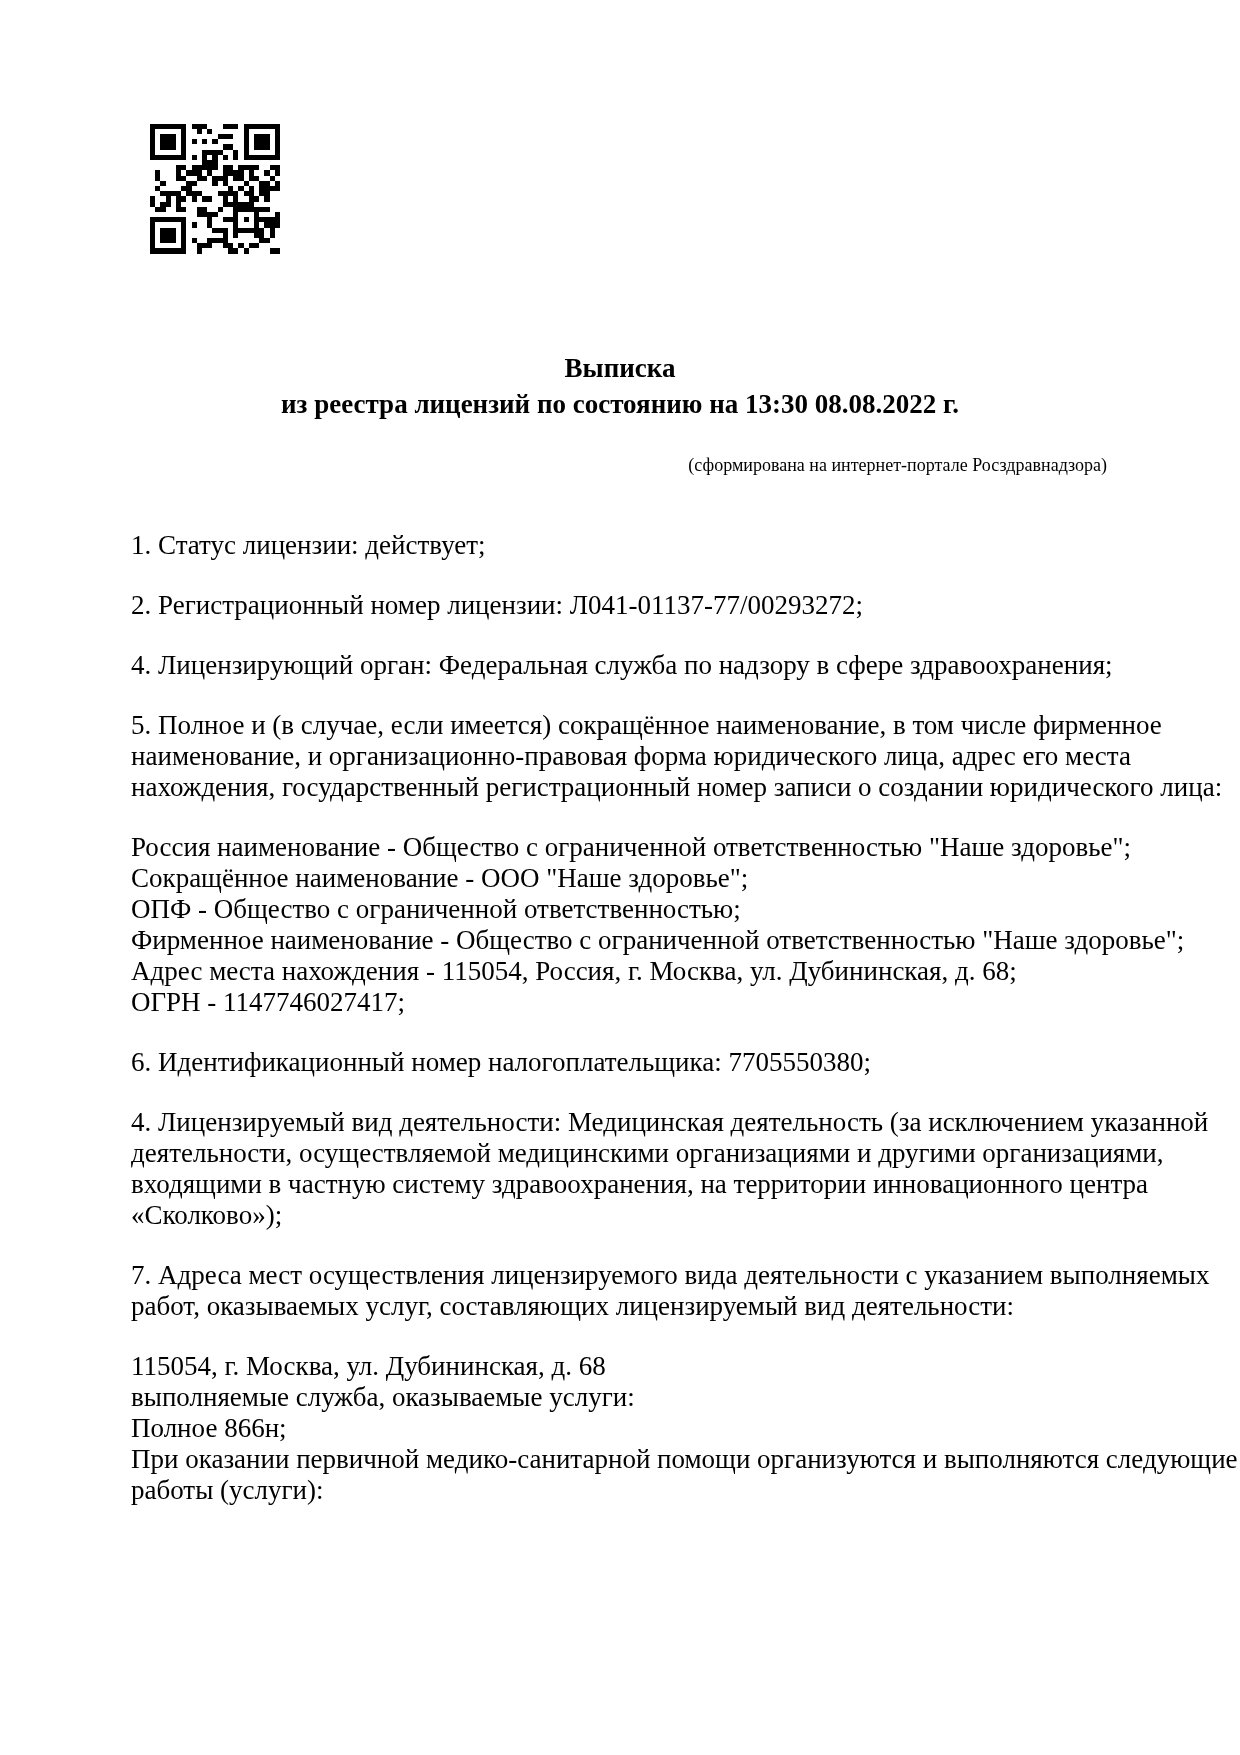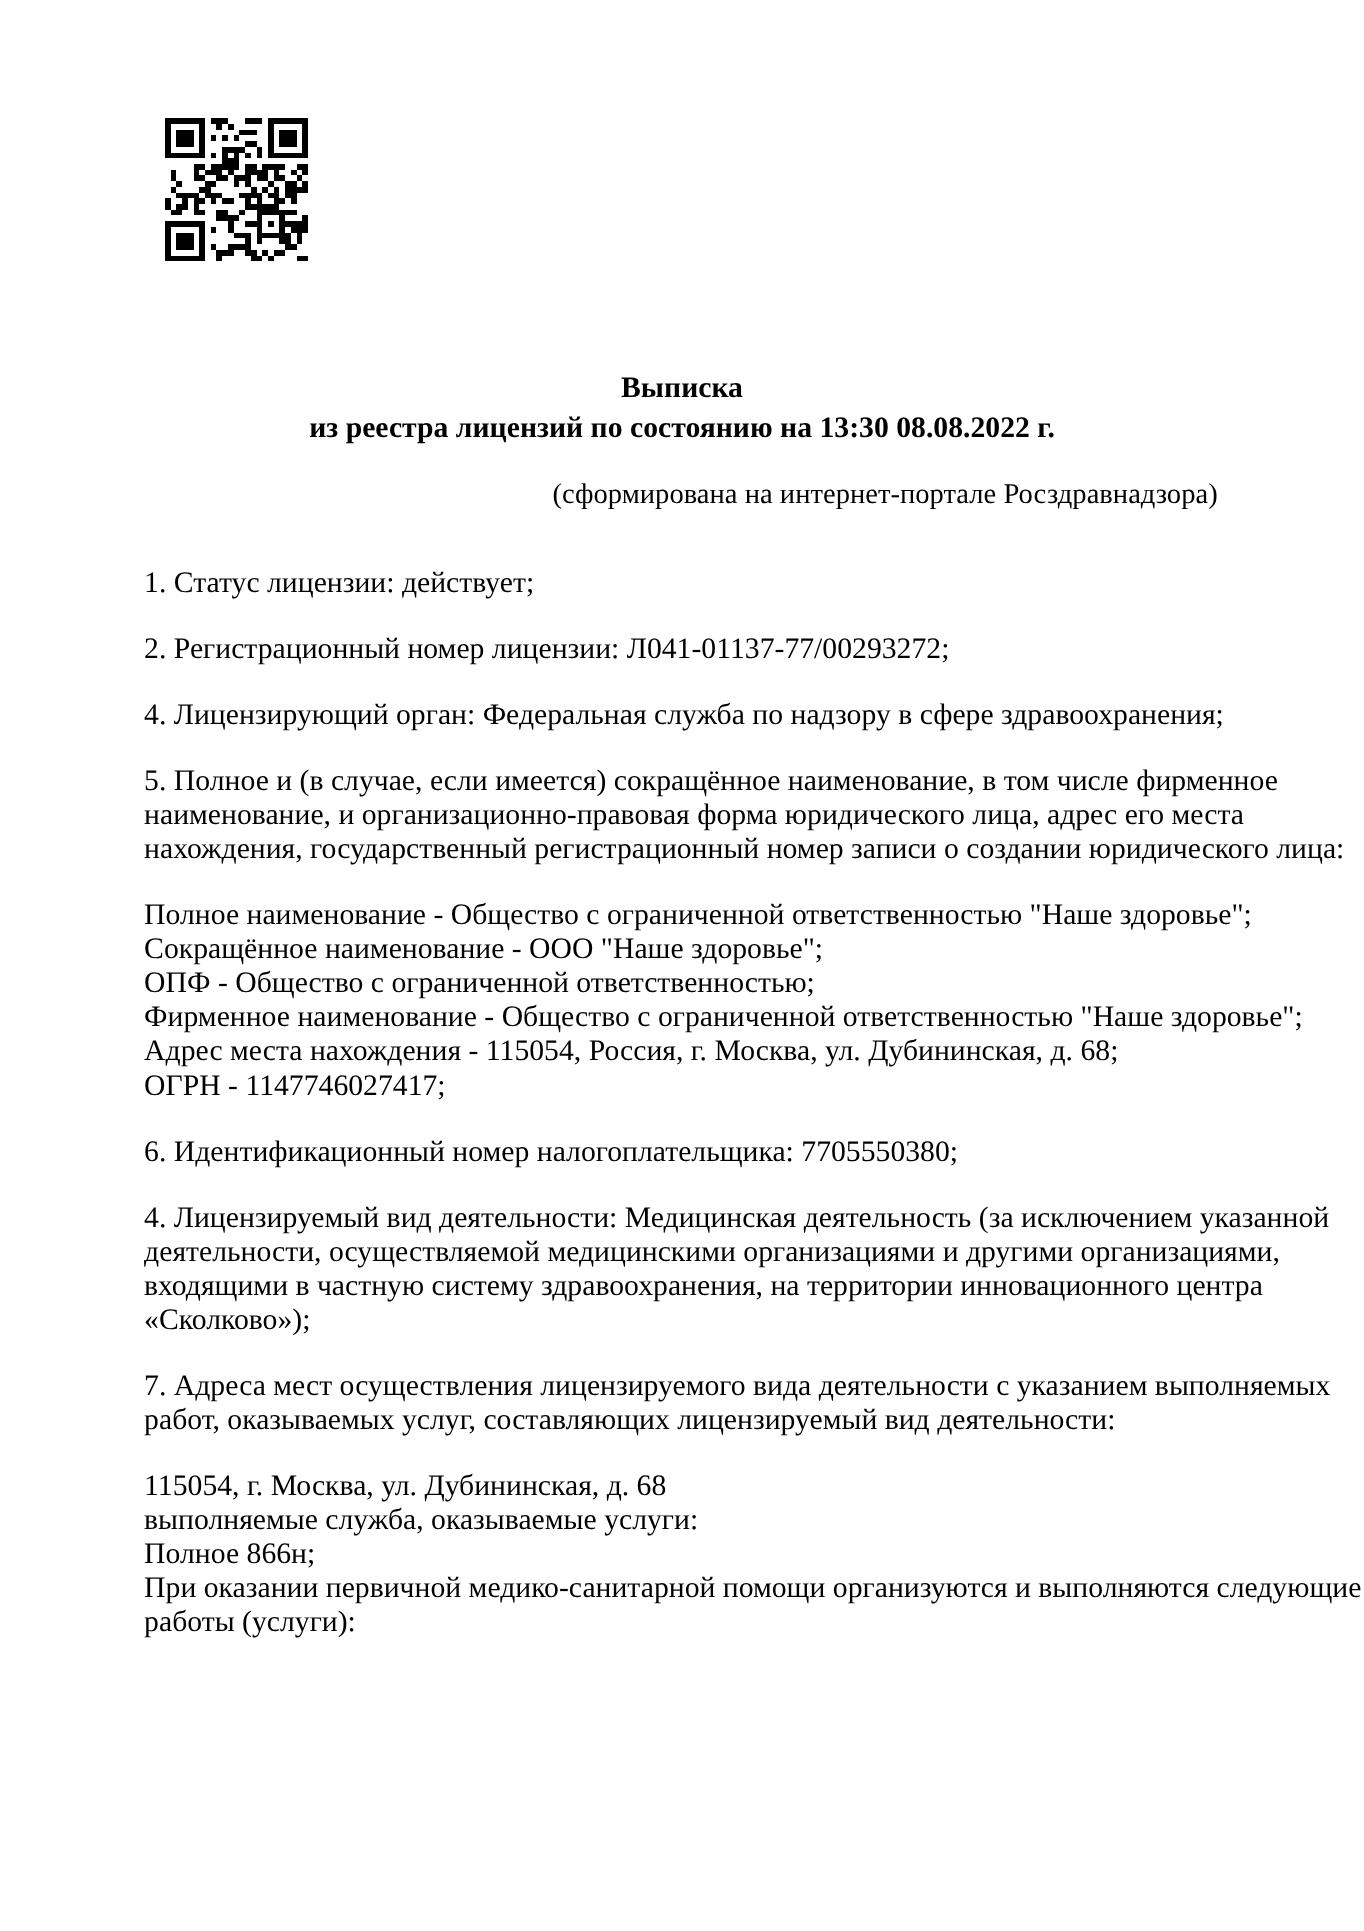--- a/index.html
+++ b/index.html
@@ -15,6 +15,7 @@
   .page {
     position: absolute;
     inset: 0;
+    margin-top: 16px;
   }
   .qr {
     position: absolute;

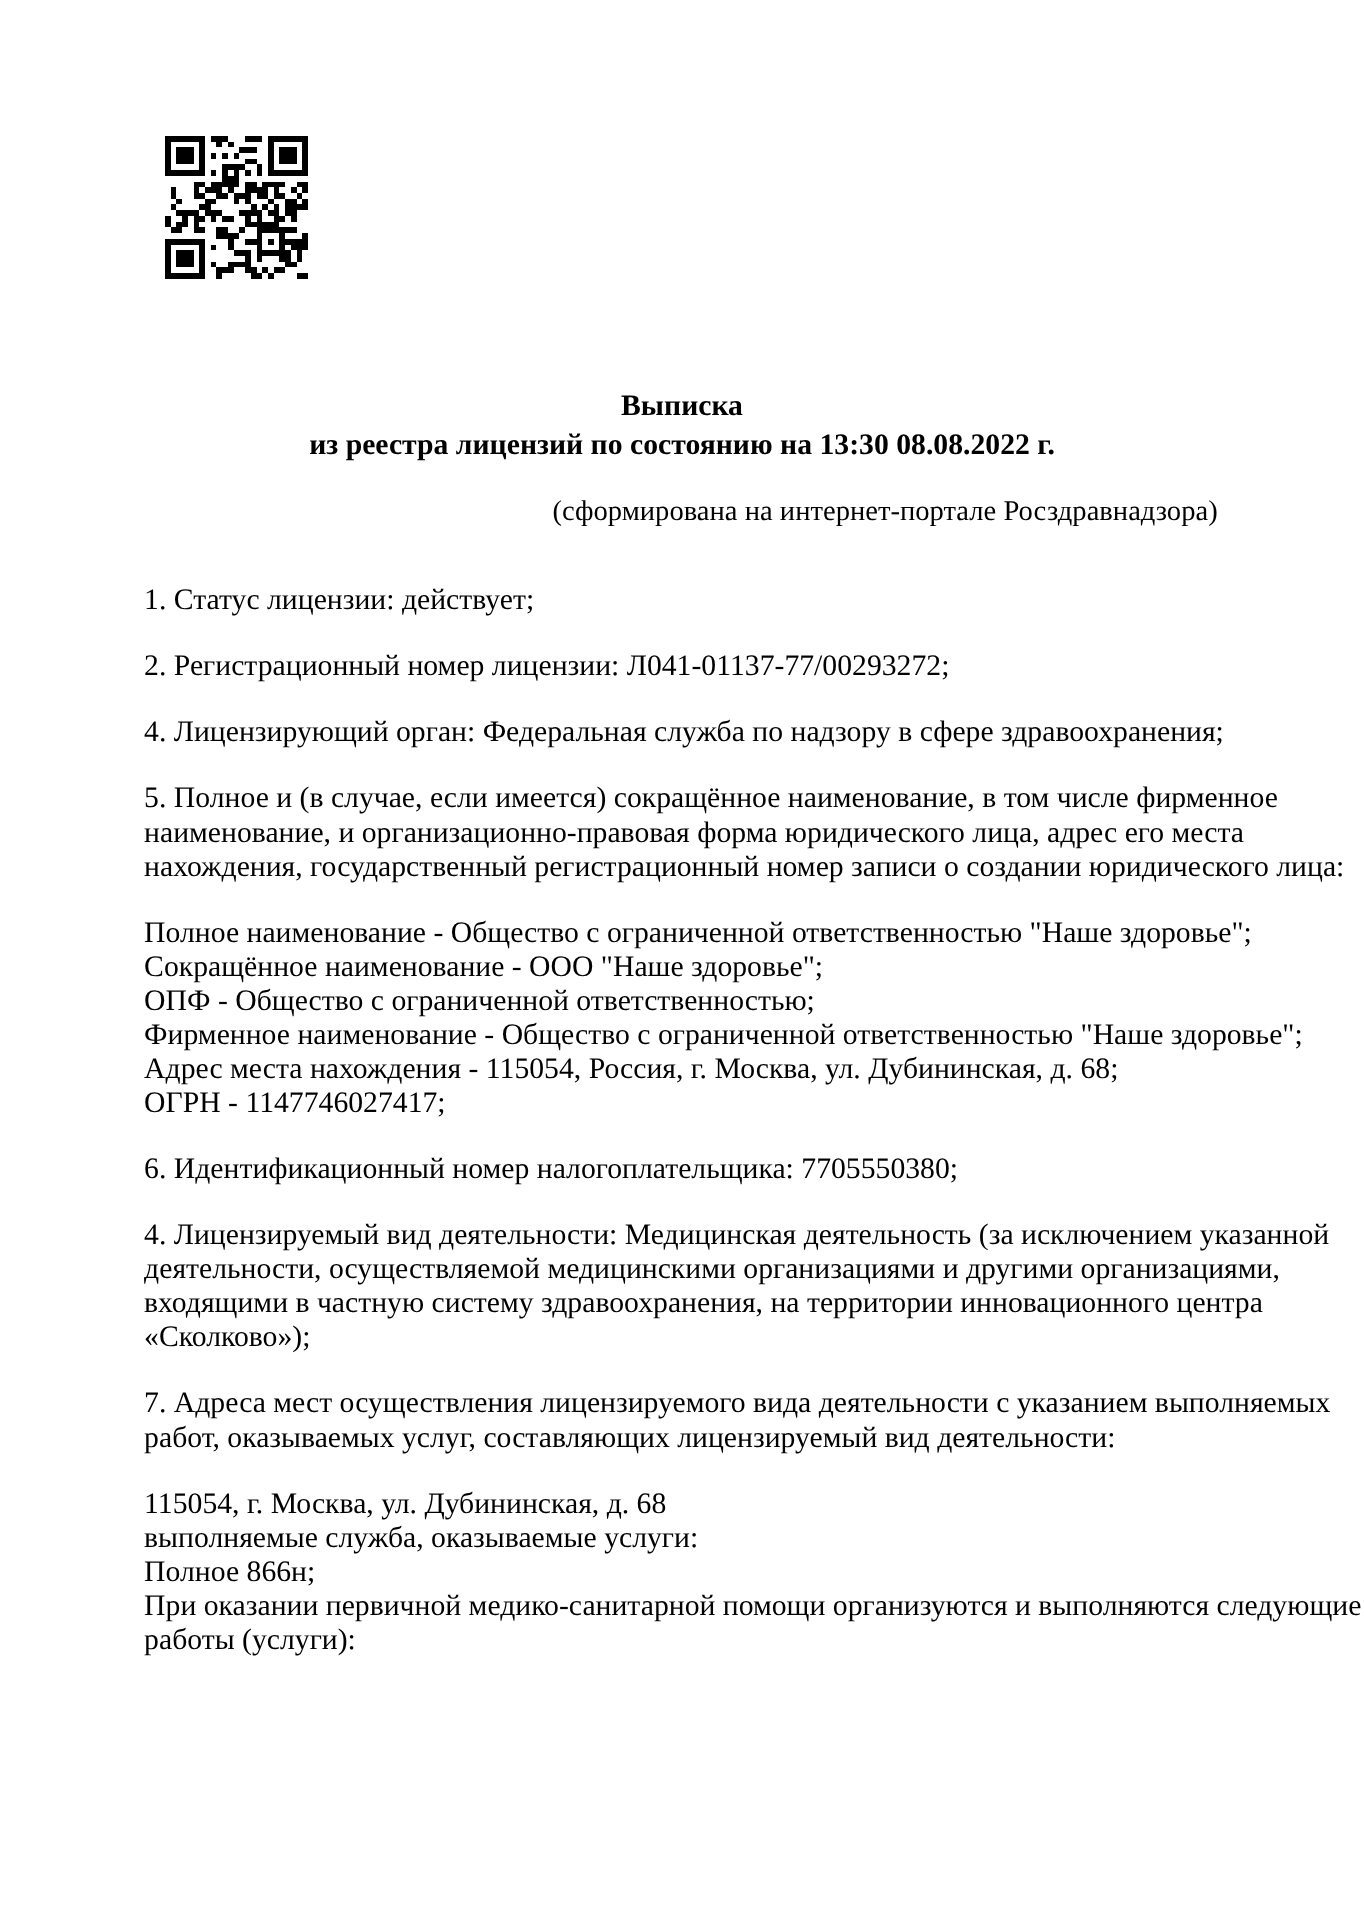--- a/index.html
+++ b/index.html
@@ -39,7 +39,7 @@
     position: absolute;
     top: 437px;
     right: 133px;
-    font-size: 26px;
+    font-size: 18px;
     line-height: 24px;
     text-align: right;
   }

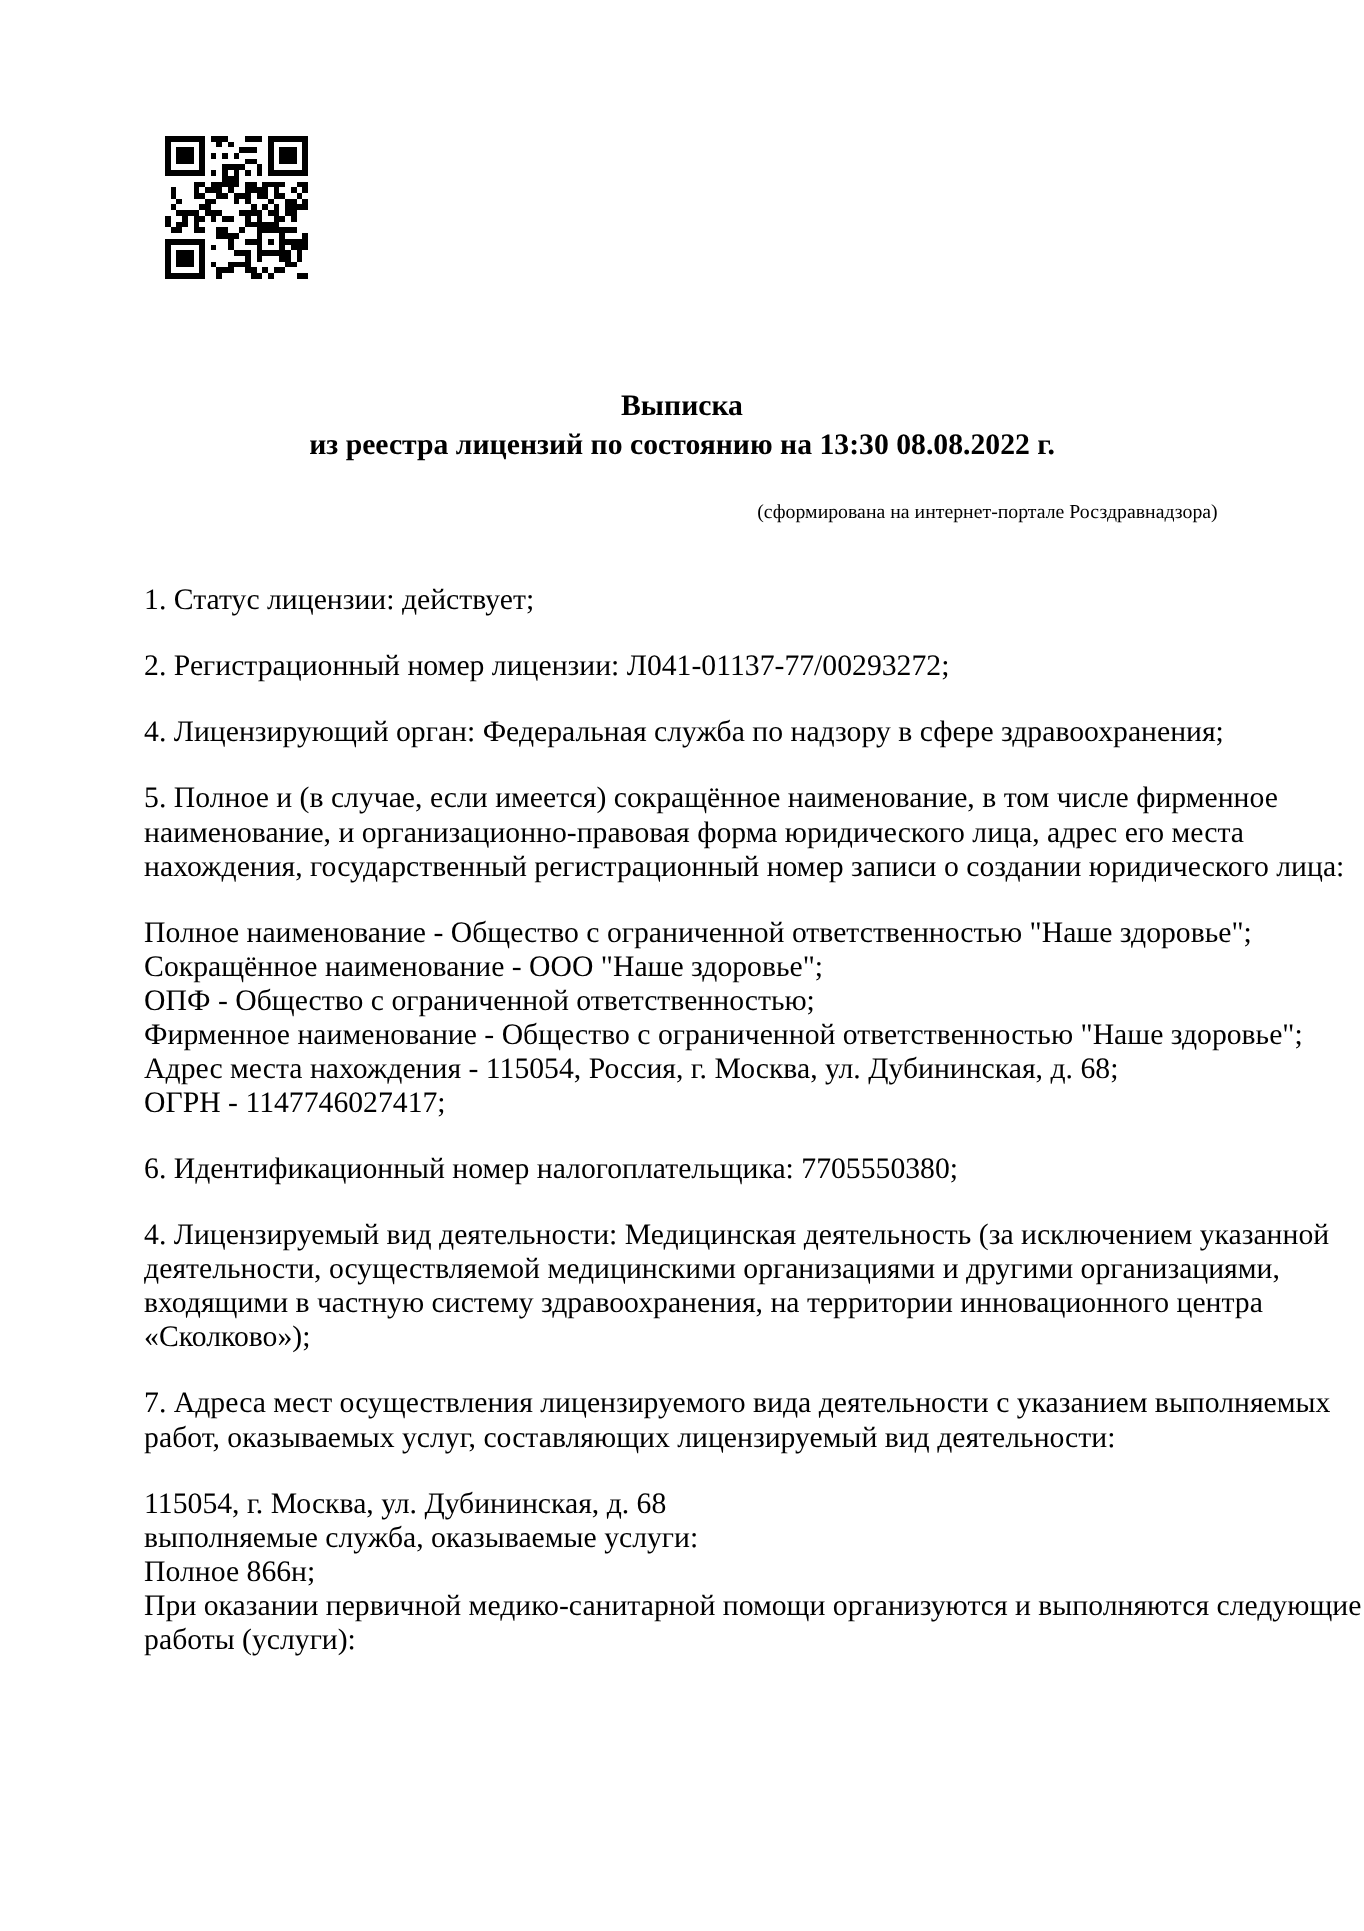--- a/index.html
+++ b/index.html
@@ -386,7 +386,7 @@
         <div class="line">нахождения, государственный регистрационный номер записи о создании юридического лица:</div>
       </div>
       <div class="para">
-        <div class="line">Полное наименование - Общество с ограниченной ответственностью "Наше здоровье";</div>
+        <div class="line">Россия наименование - Общество с ограниченной ответственностью "Наше здоровье";</div>
         <div class="line">Сокращённое наименование - ООО "Наше здоровье";</div>
         <div class="line">ОПФ - Общество с ограниченной ответственностью;</div>
         <div class="line">Фирменное наименование - Общество с ограниченной ответственностью "Наше здоровье";</div>

